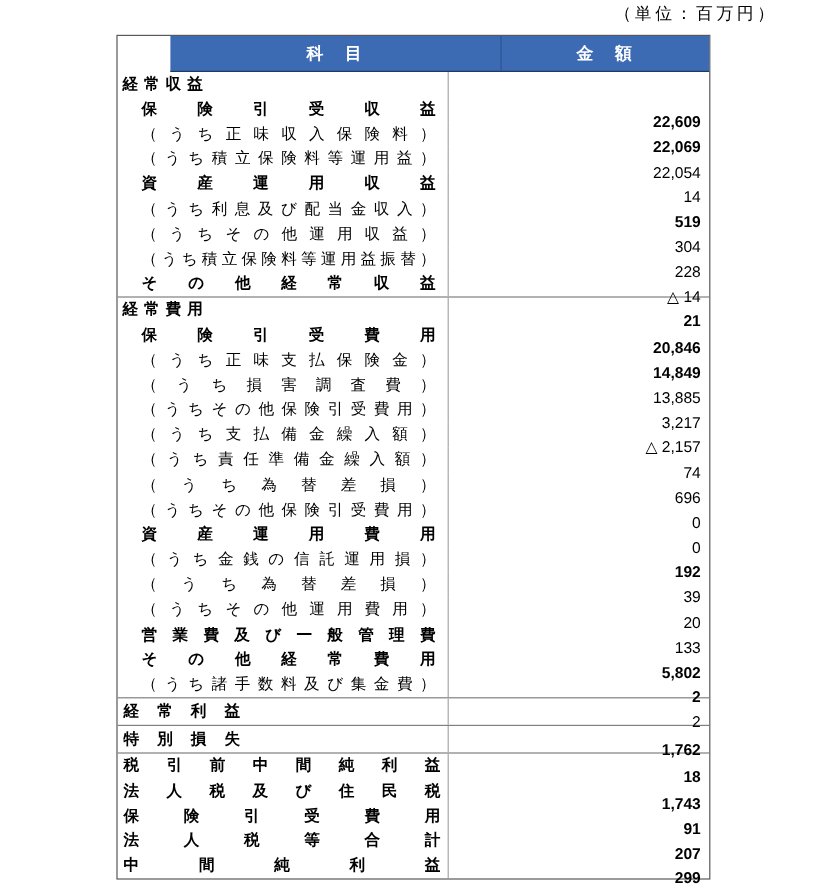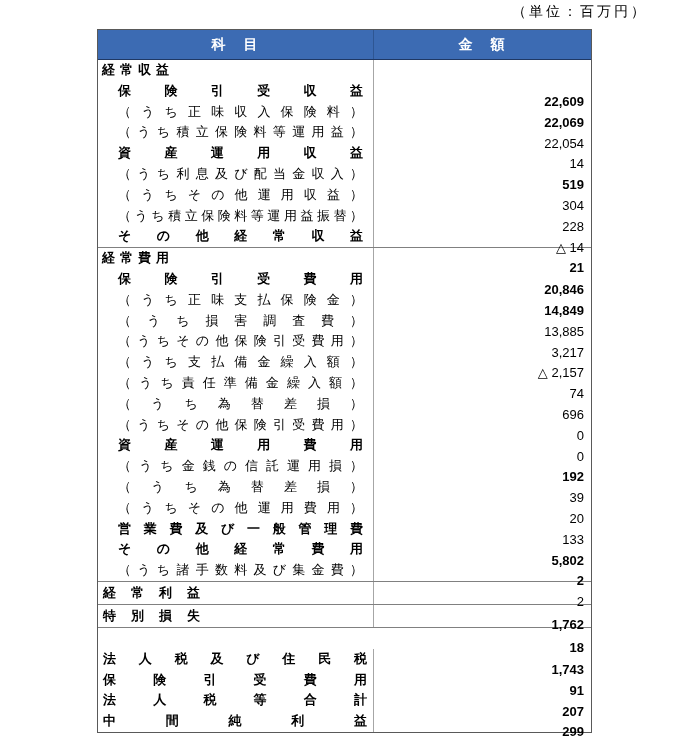--- a/index.html
+++ b/index.html
@@ -22,7 +22,7 @@
   }
   .thead{
     display:flex;height:30px;background:var(--hbg);color:#fff;
-    font-weight:bold;font-size:14px;border-bottom:1px solid var(--hline);
+    font-weight:bold;font-size:14px;border-bottom:1px solid var(--hline);margin-left:44px;
   }
   .th{display:flex;align-items:center;justify-content:center;letter-spacing:2px;}
   .th-item{width:276px;border-right:1px solid var(--hdiv);}

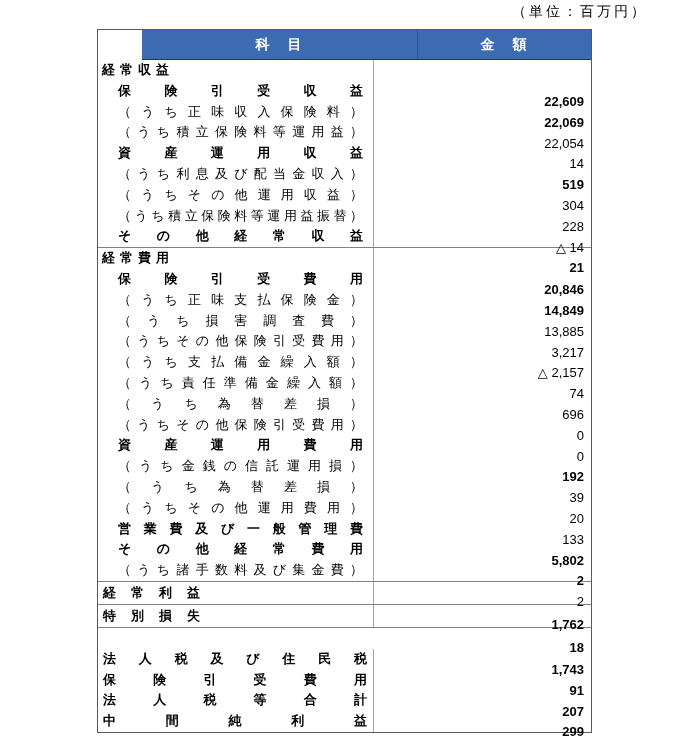--- a/index.html
+++ b/index.html
@@ -176,6 +176,7 @@
       </div>
       <div class="section">
         <div class="row total_justified">
+          <div class="label">税引前中間純利益</div>
           <div class="value">1,743</div>
         </div>
         <div class="row total_justified">

